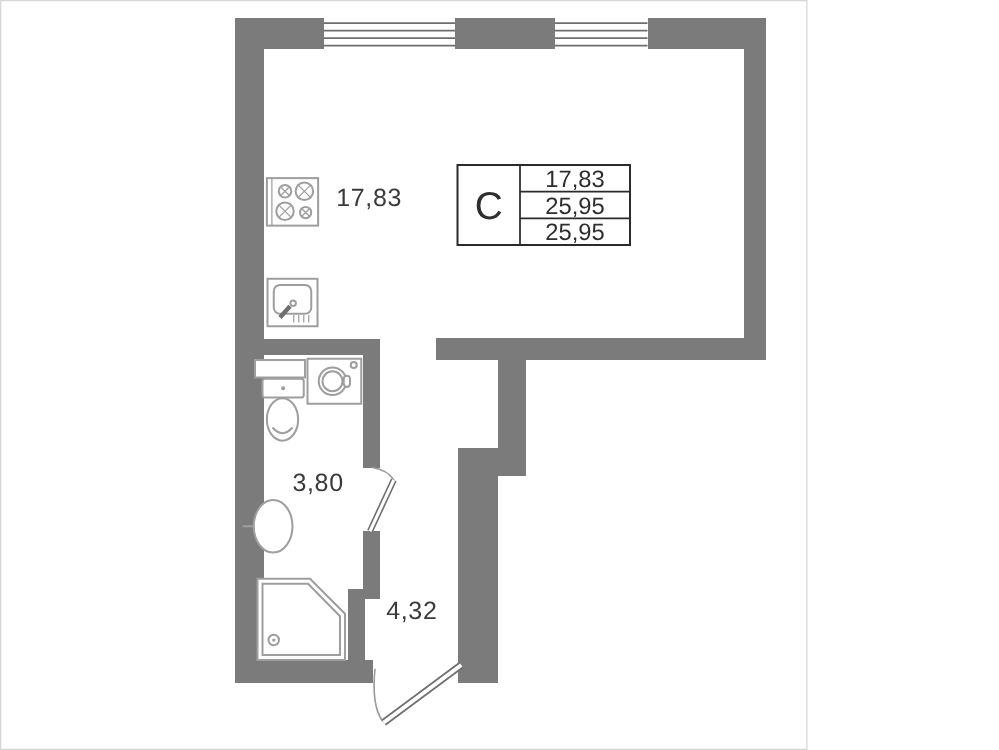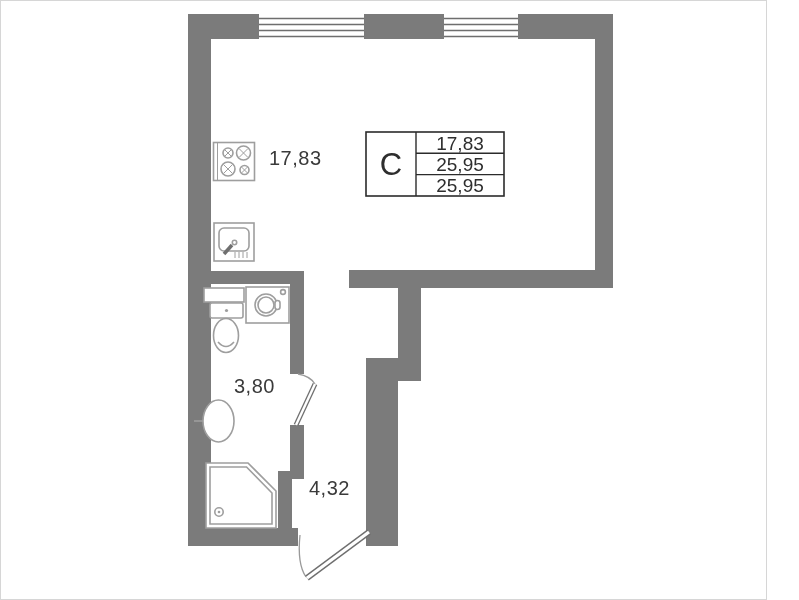--- a/index.html
+++ b/index.html
@@ -5,7 +5,7 @@
   html,body{margin:0;padding:0;background:#ffffff;}
   .canvas{
     position:relative;
-    width:767px;height:600px;
+    width:646px;height:600px;
     background:#ffffff;
     box-sizing:border-box;
     border:1px solid #d6d6d6;

